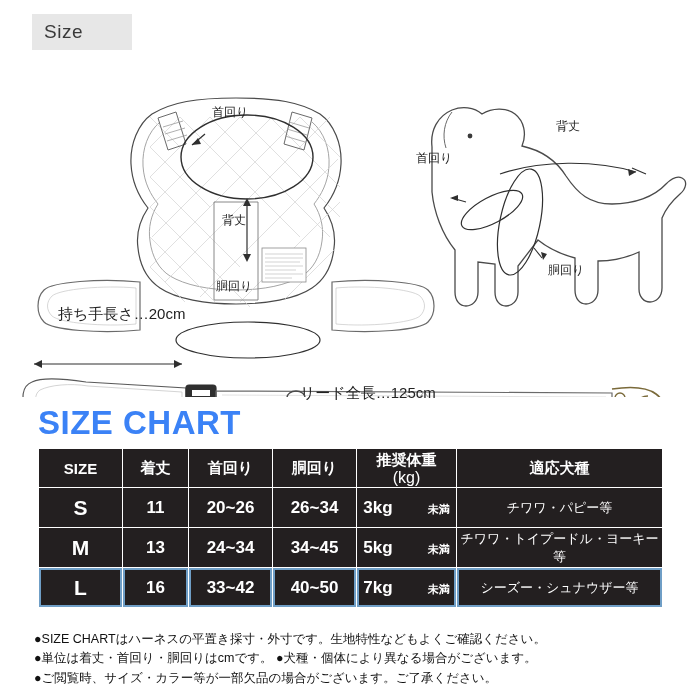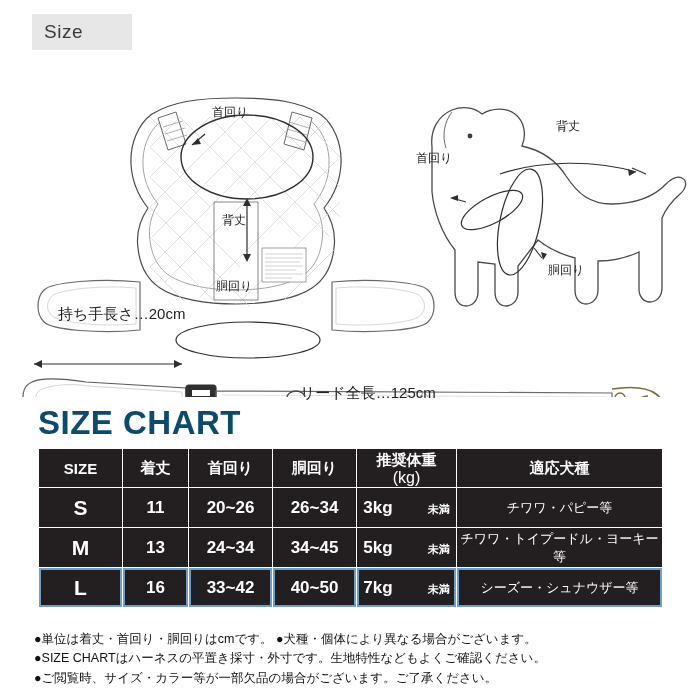--- a/index.html
+++ b/index.html
@@ -39,7 +39,7 @@
   
   .chart-title{
     position:absolute;left:38px;top:404px;
-    font-size:33px;font-weight:bold;letter-spacing:.5px;color:#0c4a6e;
+    font-size:33px;font-weight:bold;letter-spacing:.5px;color:#3b82f6;
     font-family:"Liberation Sans", sans-serif;
   }
 

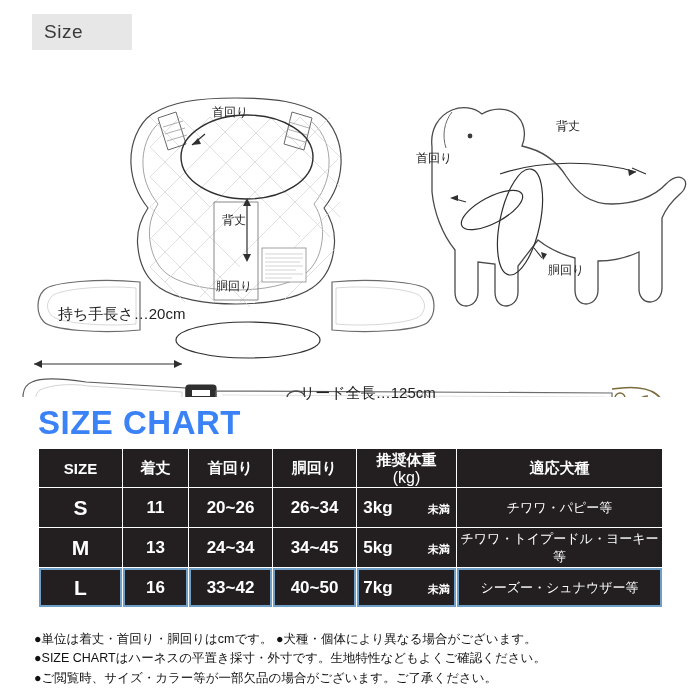--- a/index.html
+++ b/index.html
@@ -264,8 +264,8 @@
   </table>
 
   <div class="notes">
+    <div>●SIZE CHARTはハーネスの平置き採寸・外寸です。生地特性などもよくご確認ください。</div>
     <div>●単位は着丈・首回り・胴回りはcmです。 ●犬種・個体により異なる場合がございます。</div>
-    <div>●SIZE CHARTはハーネスの平置き採寸・外寸です。生地特性などもよくご確認ください。</div>
     <div>●ご閲覧時、サイズ・カラー等が一部欠品の場合がございます。ご了承ください。</div>
   </div>
 

